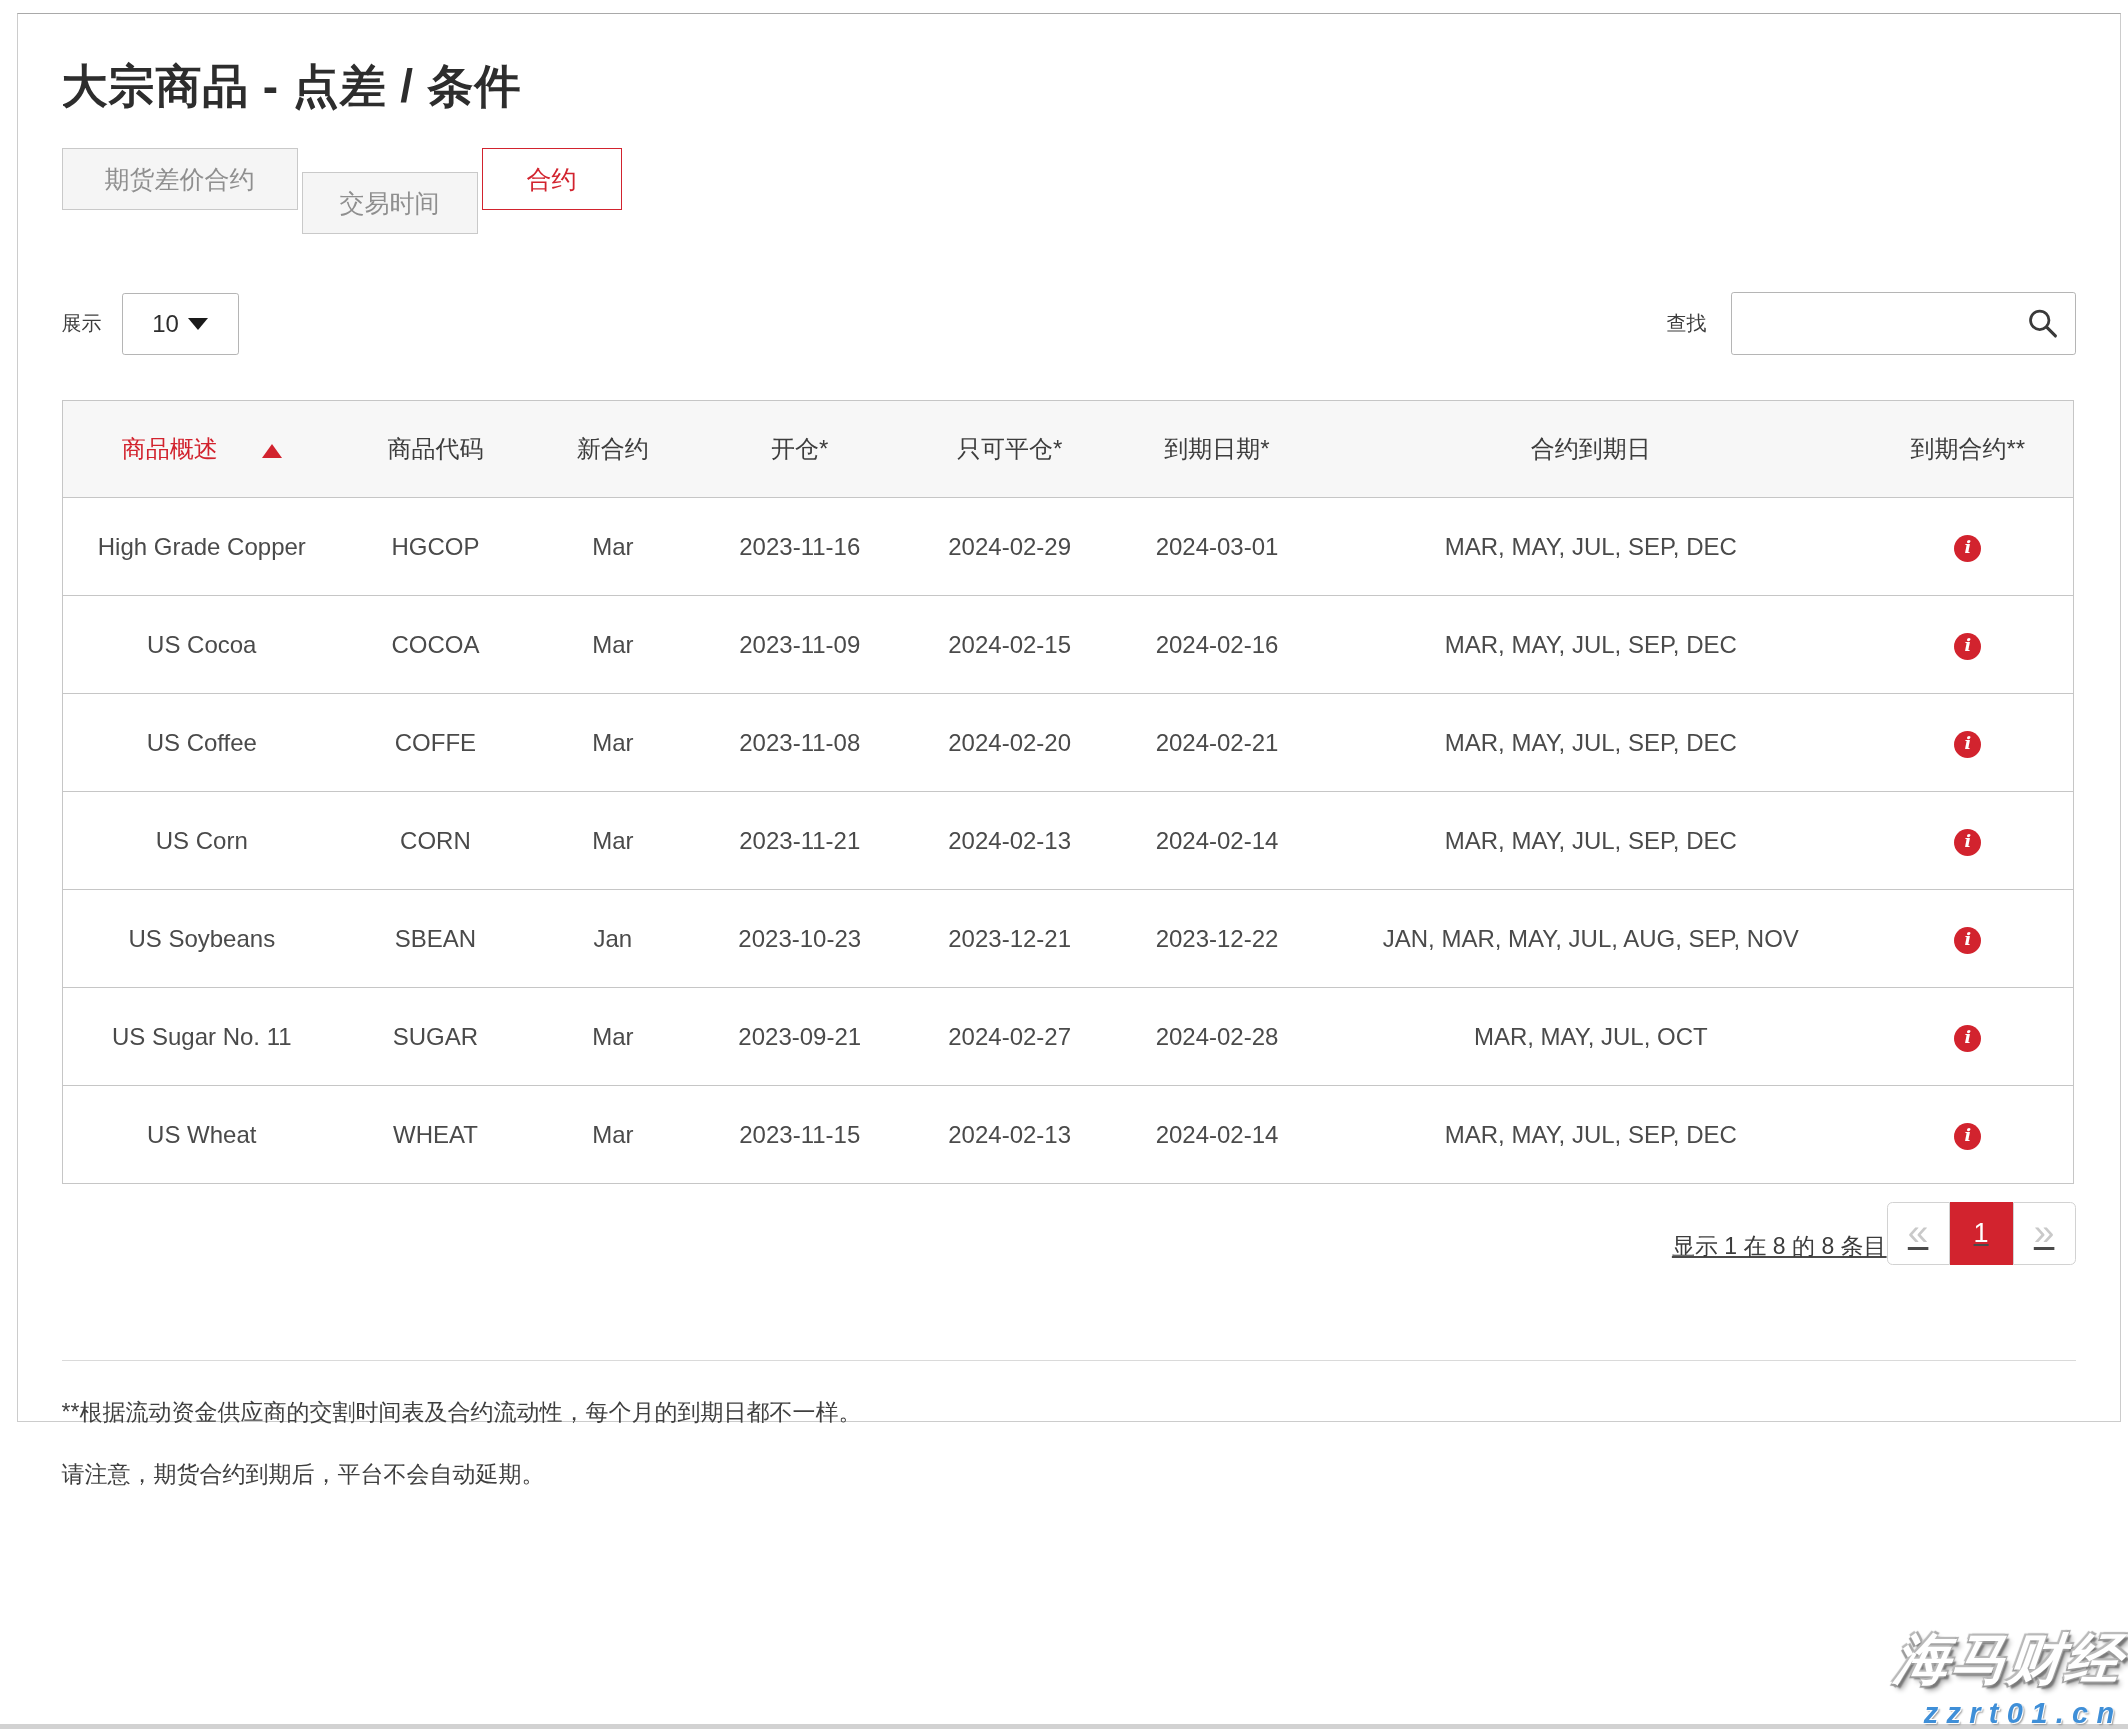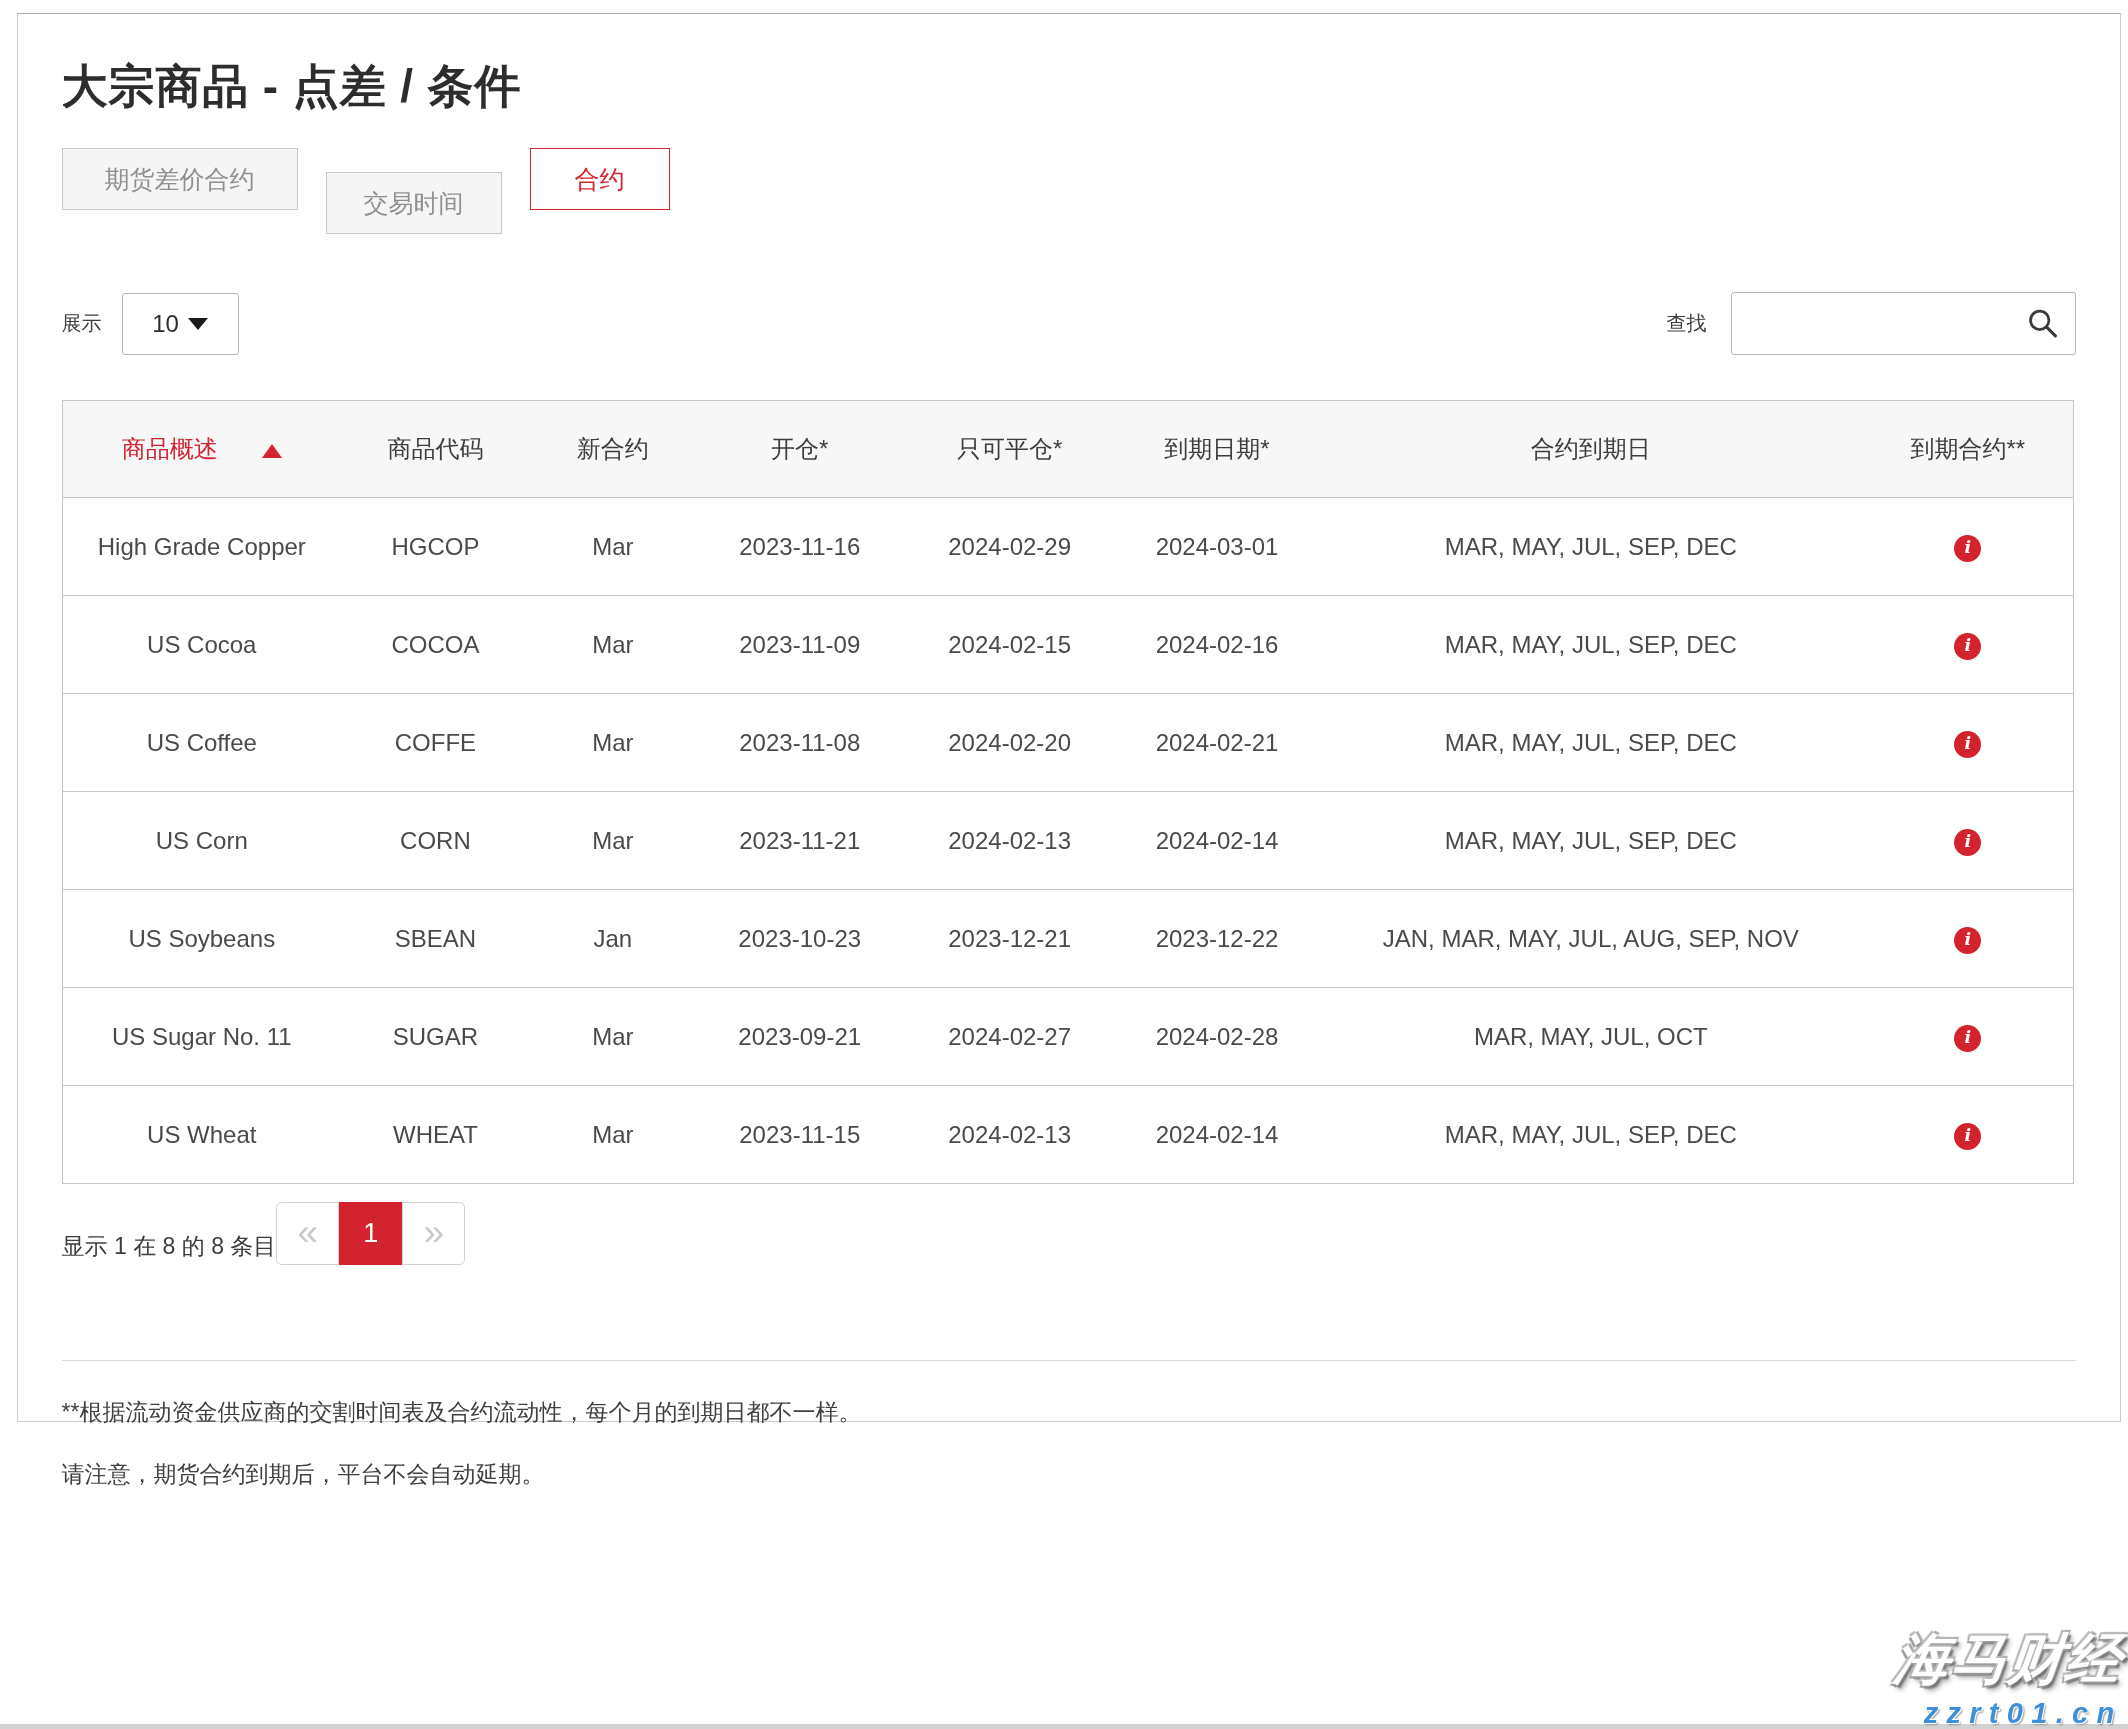--- a/index.html
+++ b/index.html
@@ -27,7 +27,7 @@
     letter-spacing:0.9px;
   }
   
-  .tabs { display:flex; gap:28px; margin-top:38px; }
+  .tabs { display:flex; gap:4px; margin-top:38px; }
   .tab {
     height:62px; display:flex; align-items:center; justify-content:center;
     background:#f5f5f5; border:0.9px solid #c9c9c9;

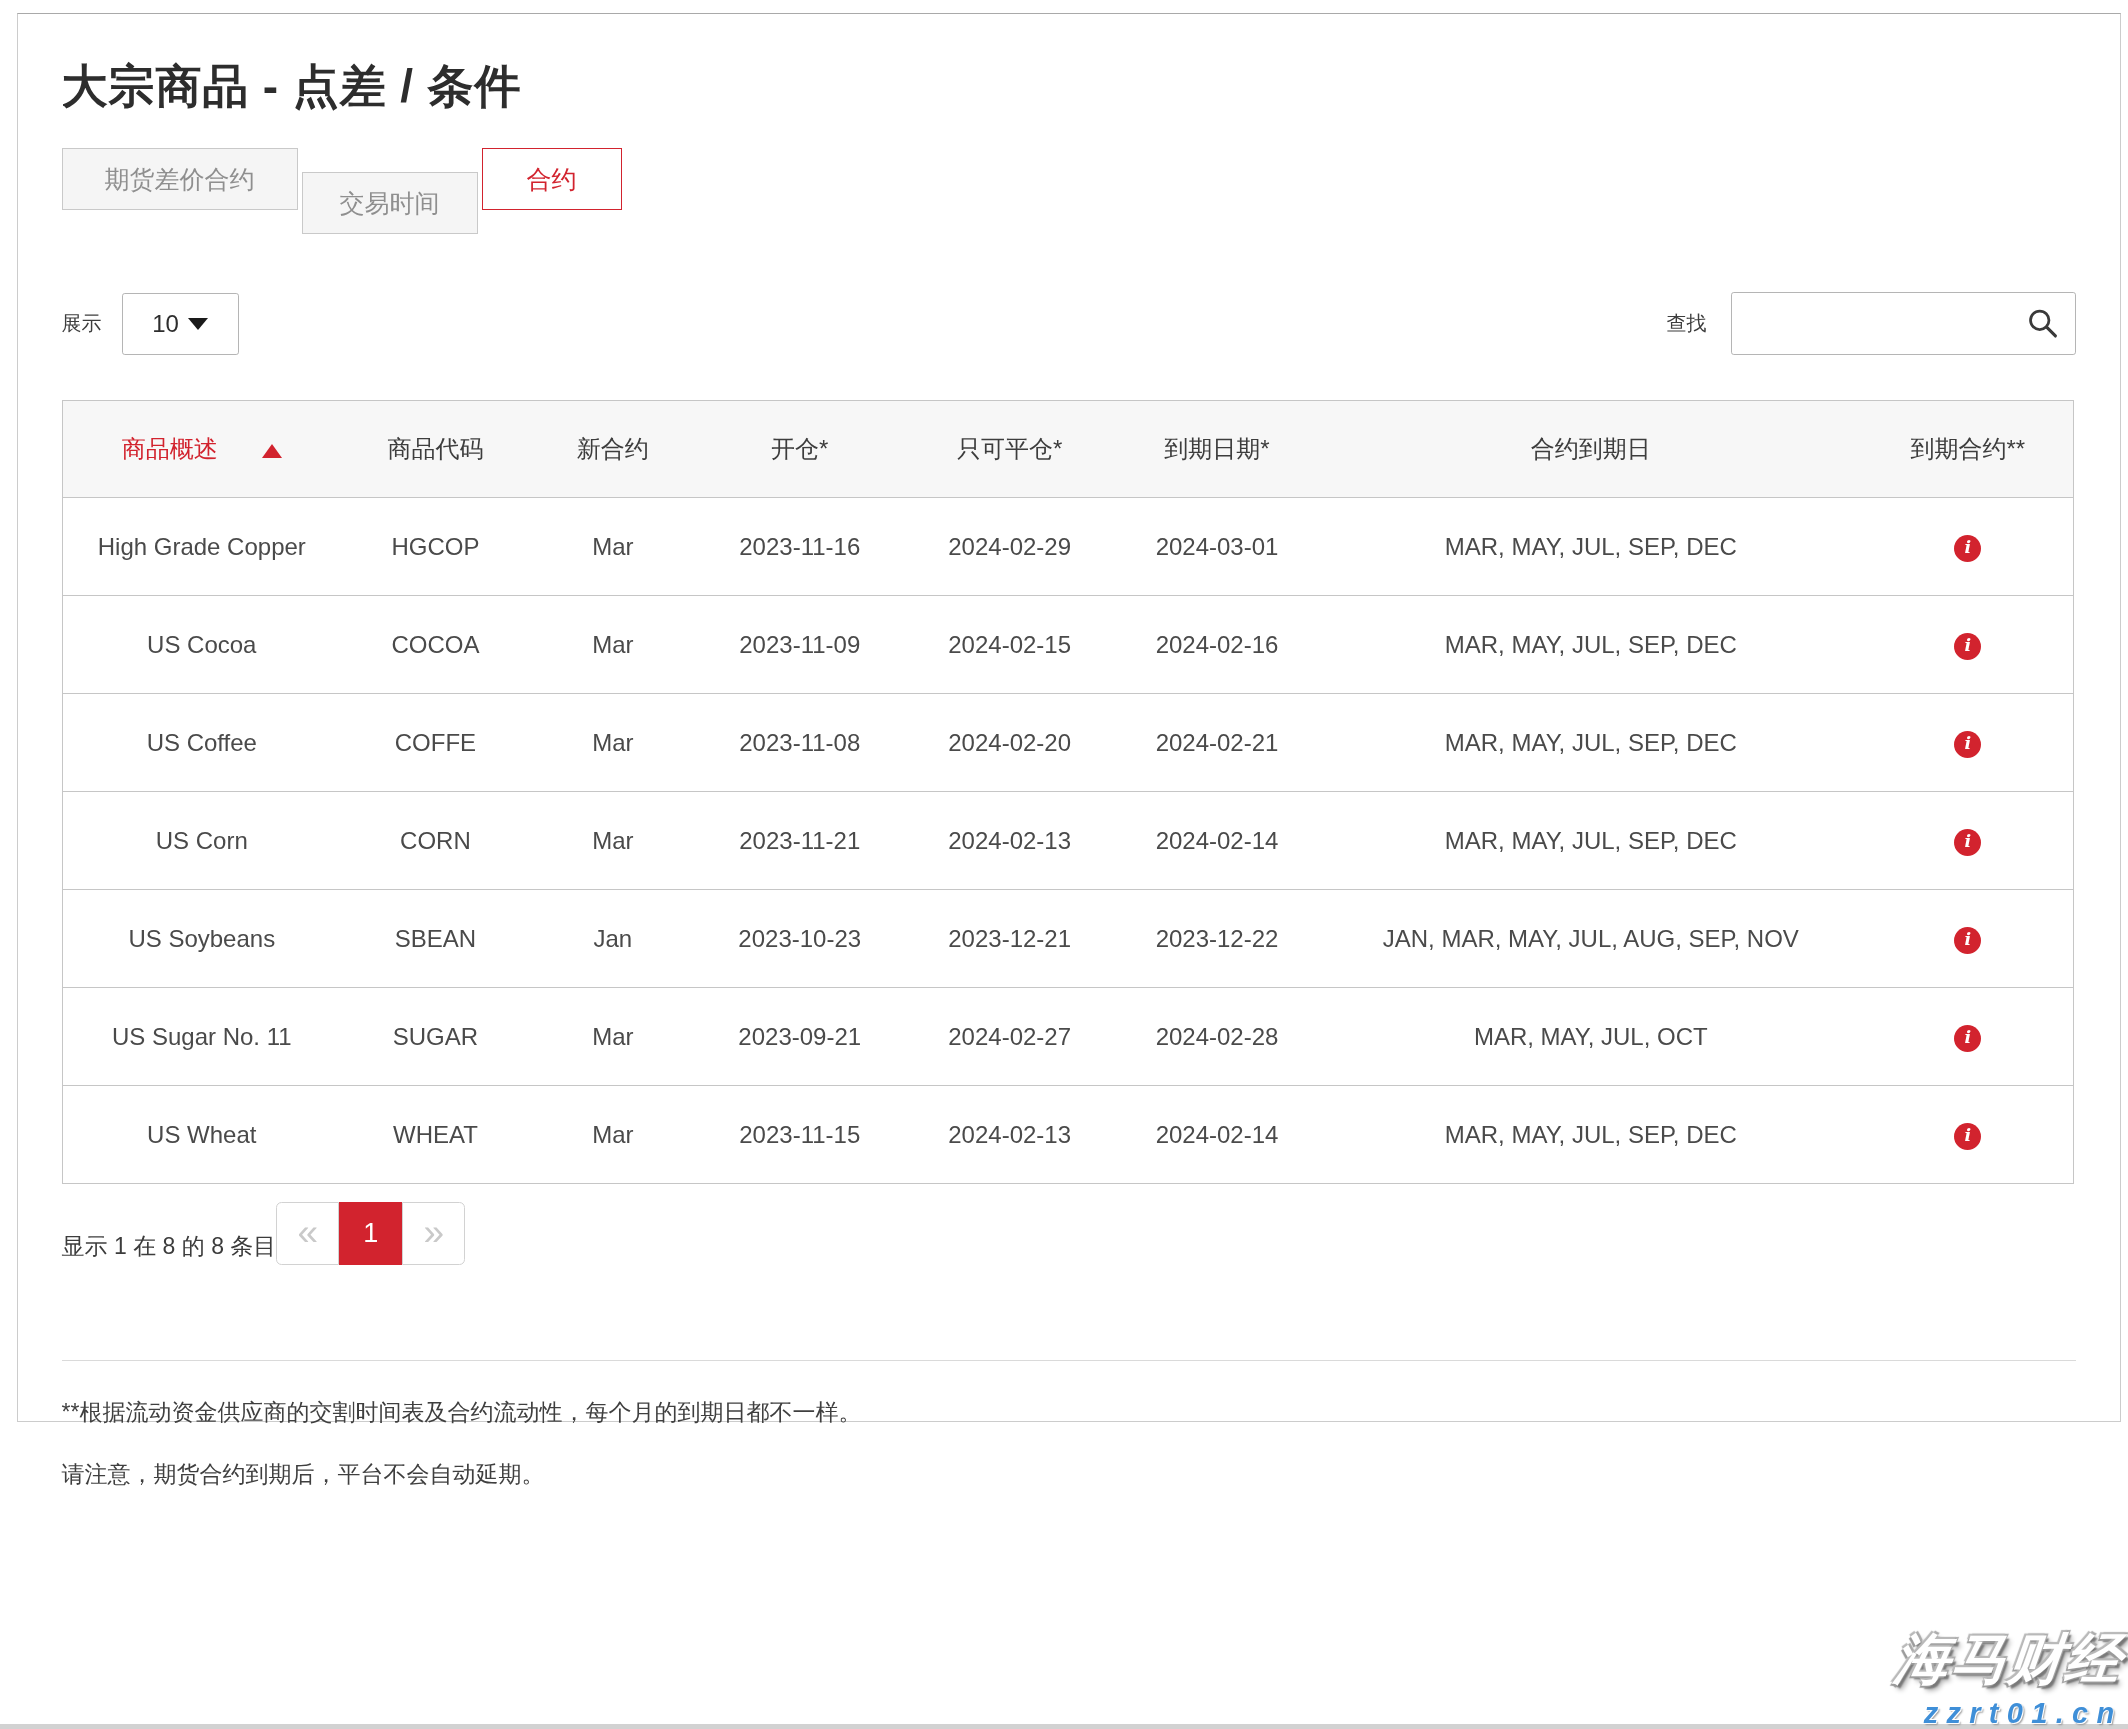--- a/index.html
+++ b/index.html
@@ -105,7 +105,7 @@
   }
   
   .table-footer {
-    margin-top:17.5px; display:flex; align-items:center; justify-content:flex-start;
+    margin-top:17.5px; display:flex; align-items:center; justify-content:flex-end;text-decoration:underline;
   }
   .summary { font-size:23px; color:#3c3c3c; margin-top:26px; }
   .pagination { display:flex; }

